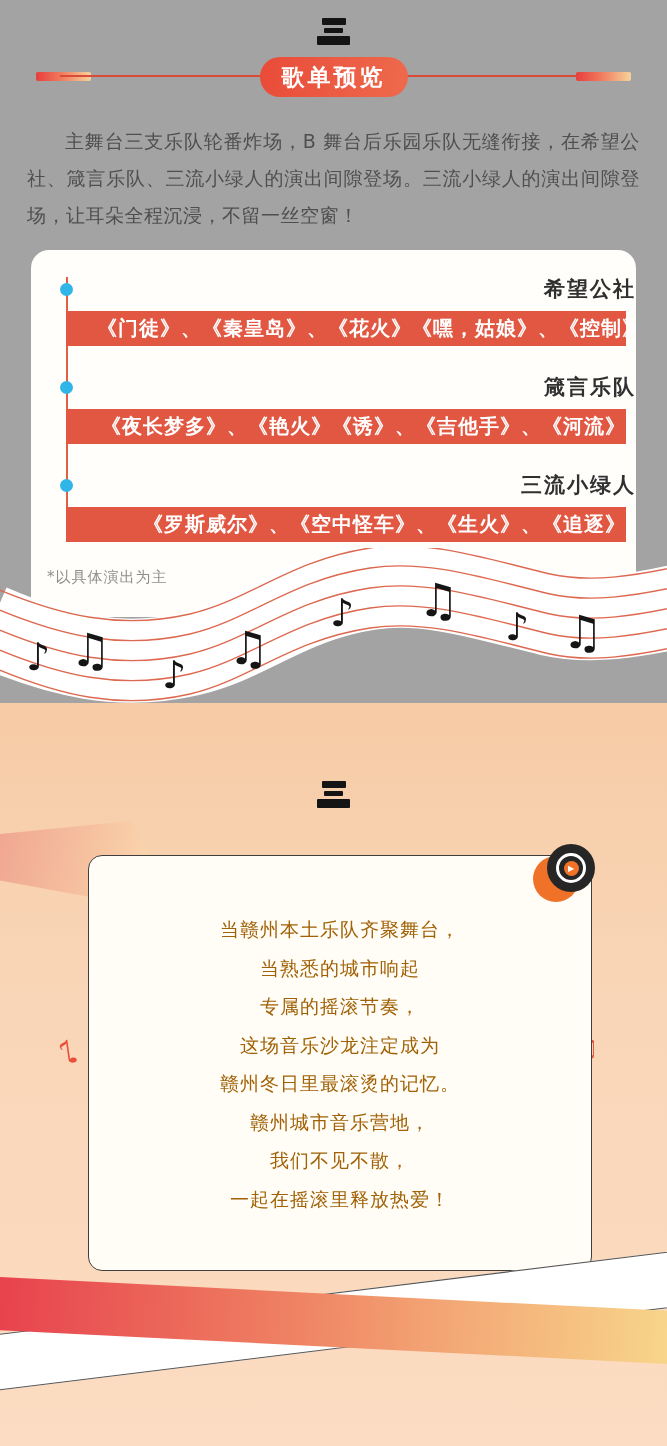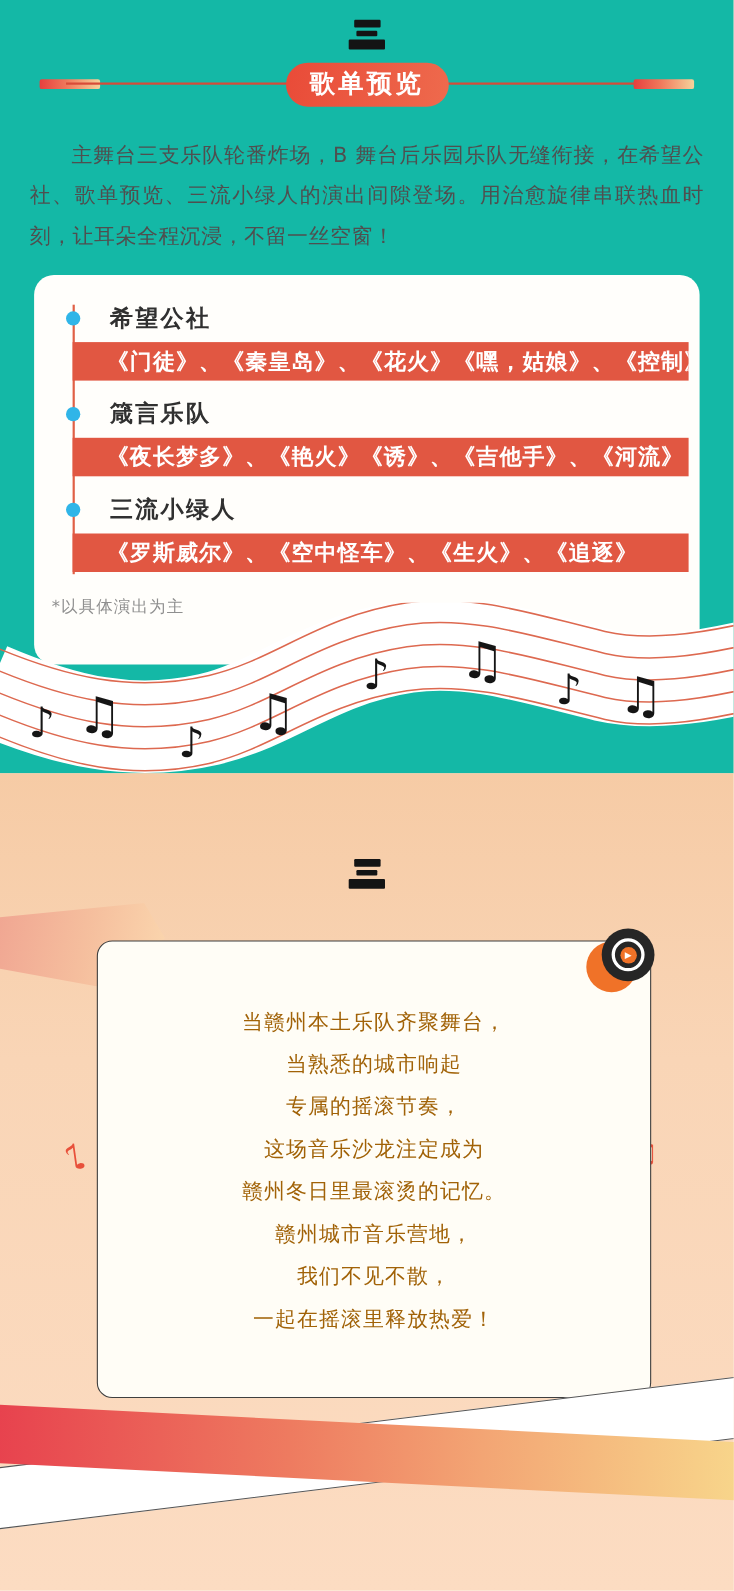--- a/index.html
+++ b/index.html
@@ -9,7 +9,7 @@
     background:#fcecdb;
   }
   
-  .section1{position:relative;width:667px;height:703px;background:#14b8a6;}
+  .section1{position:relative;width:667px;height:703px;background:#a3a3a3;}
   .bars-icon{width:40px;margin:0 auto;padding-top:15px;}
   .bars-icon .b{background:#141414;margin:3px auto 0;border-radius:1px;}
   .bars-icon .b1{width:24px;height:7px;}

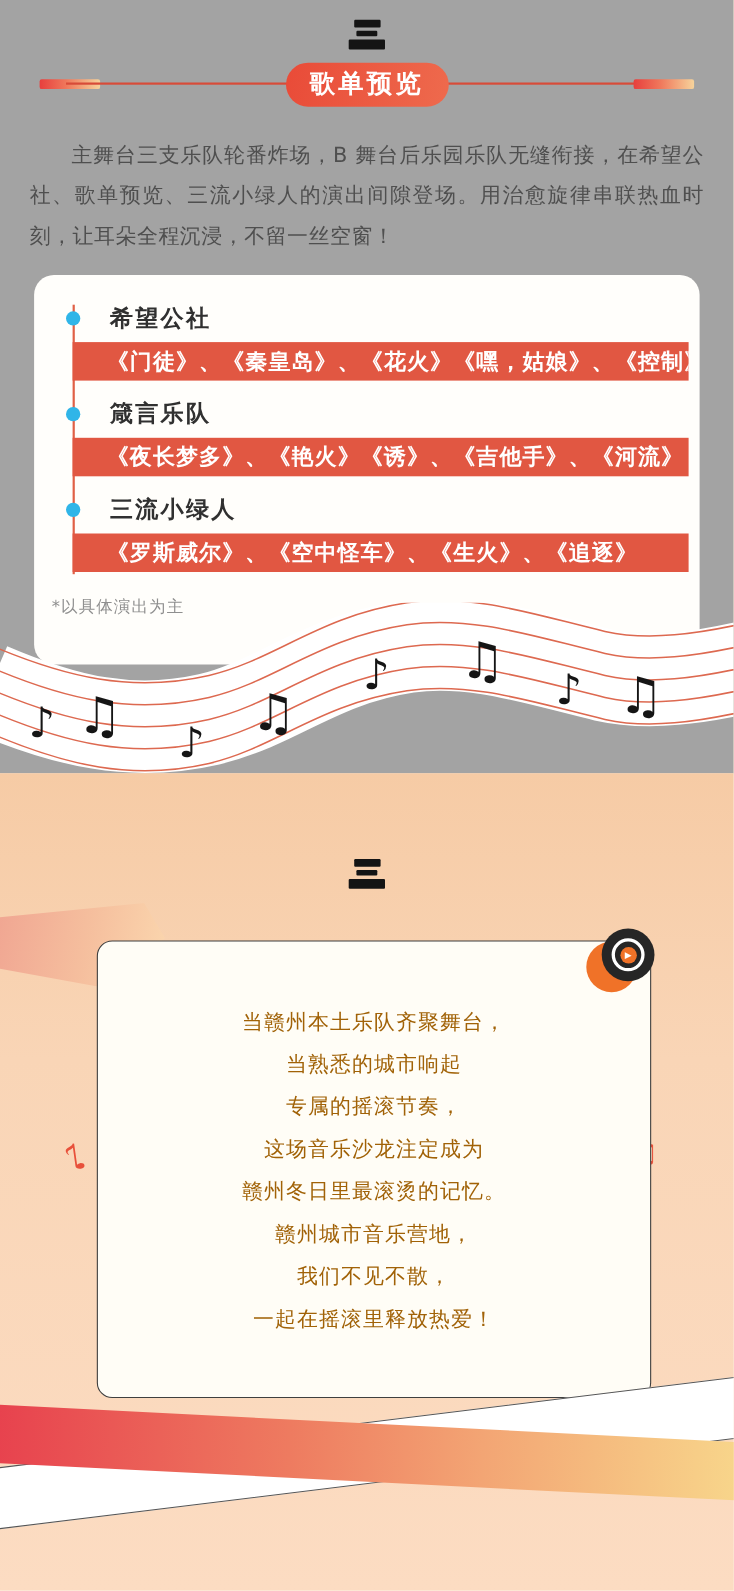--- a/index.html
+++ b/index.html
@@ -97,7 +97,7 @@
     <div class="title-pill">歌单预览</div>
   </div>
 
-  <p class="intro">主舞台三支乐队轮番炸场，B 舞台后乐园乐队无缝衔接，在希望公社、歌单预览、三流小绿人的演出间隙登场。用治愈旋律串联热血时刻，让耳朵全程沉浸，不留一丝空窗！</p>
+  <p class="intro">主舞台三支乐队轮番炸场，B 舞台后乐园乐队无缝衔接，在希望公社、箴言乐队、三流小绿人的演出间隙登场。三流小绿人的演出间隙登场，让耳朵全程沉浸，不留一丝空窗！</p>
 
   <div class="songlist-card">
     <div class="timeline"></div>

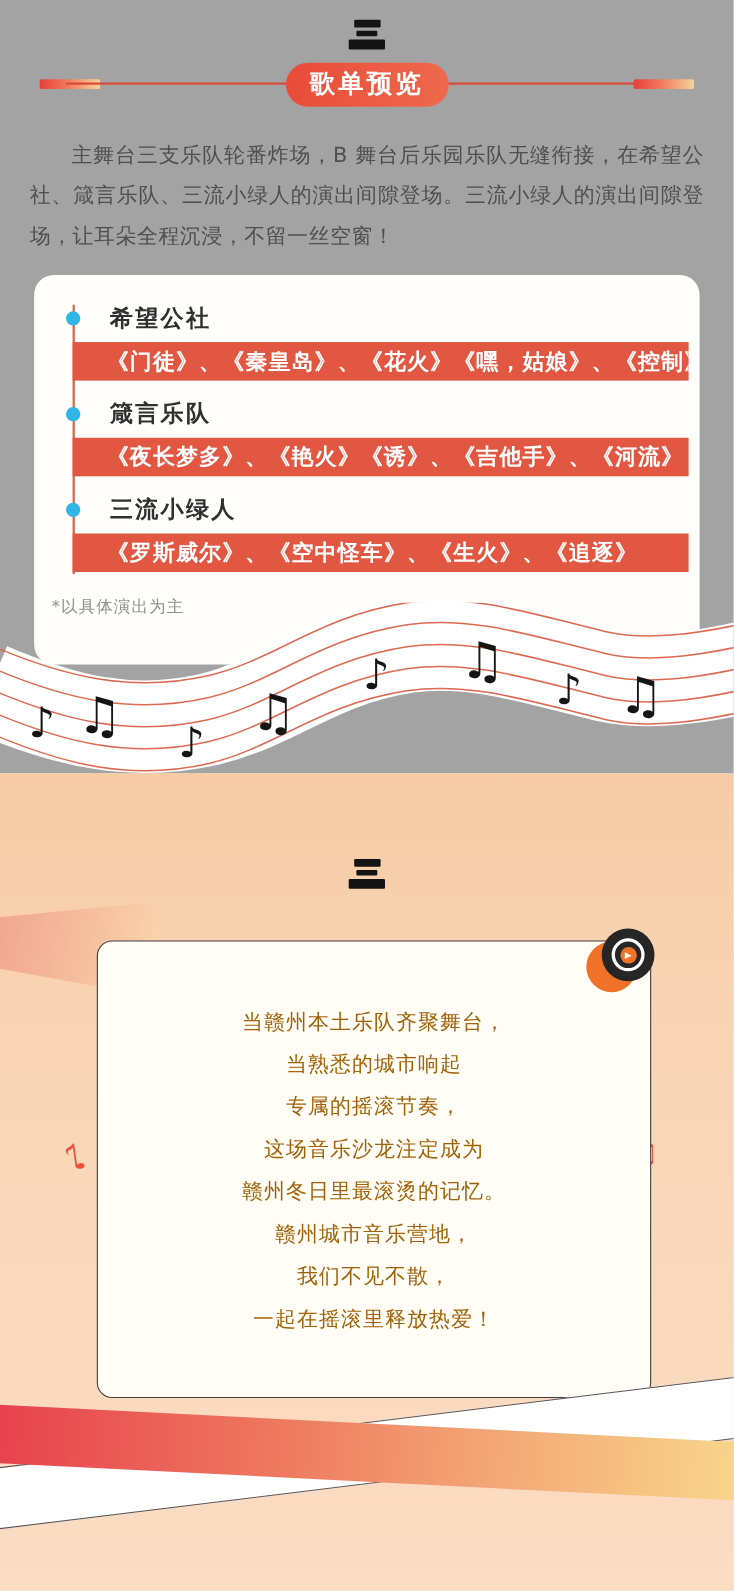--- a/index.html
+++ b/index.html
@@ -33,7 +33,7 @@
   .songlist-card{position:relative;margin:16px 31px 0;background:#fffefb;
       border-radius:18px;padding:24px 0 30px;min-height:300px;}
   .timeline{position:absolute;left:35px;top:27px;height:245px;width:2px;background:#e06046;}
-  .band{position:relative;margin-bottom:15px;}
+  .band{position:relative;margin-bottom:26px;text-align:right;}
   .band-dot{position:absolute;left:29px;top:9px;width:13px;height:13px;border-radius:50%;background:#30b5e8;}
   .band-name{margin-left:69px;font-size:21px;font-weight:700;color:#303030;
       line-height:30px;letter-spacing:2px;}

